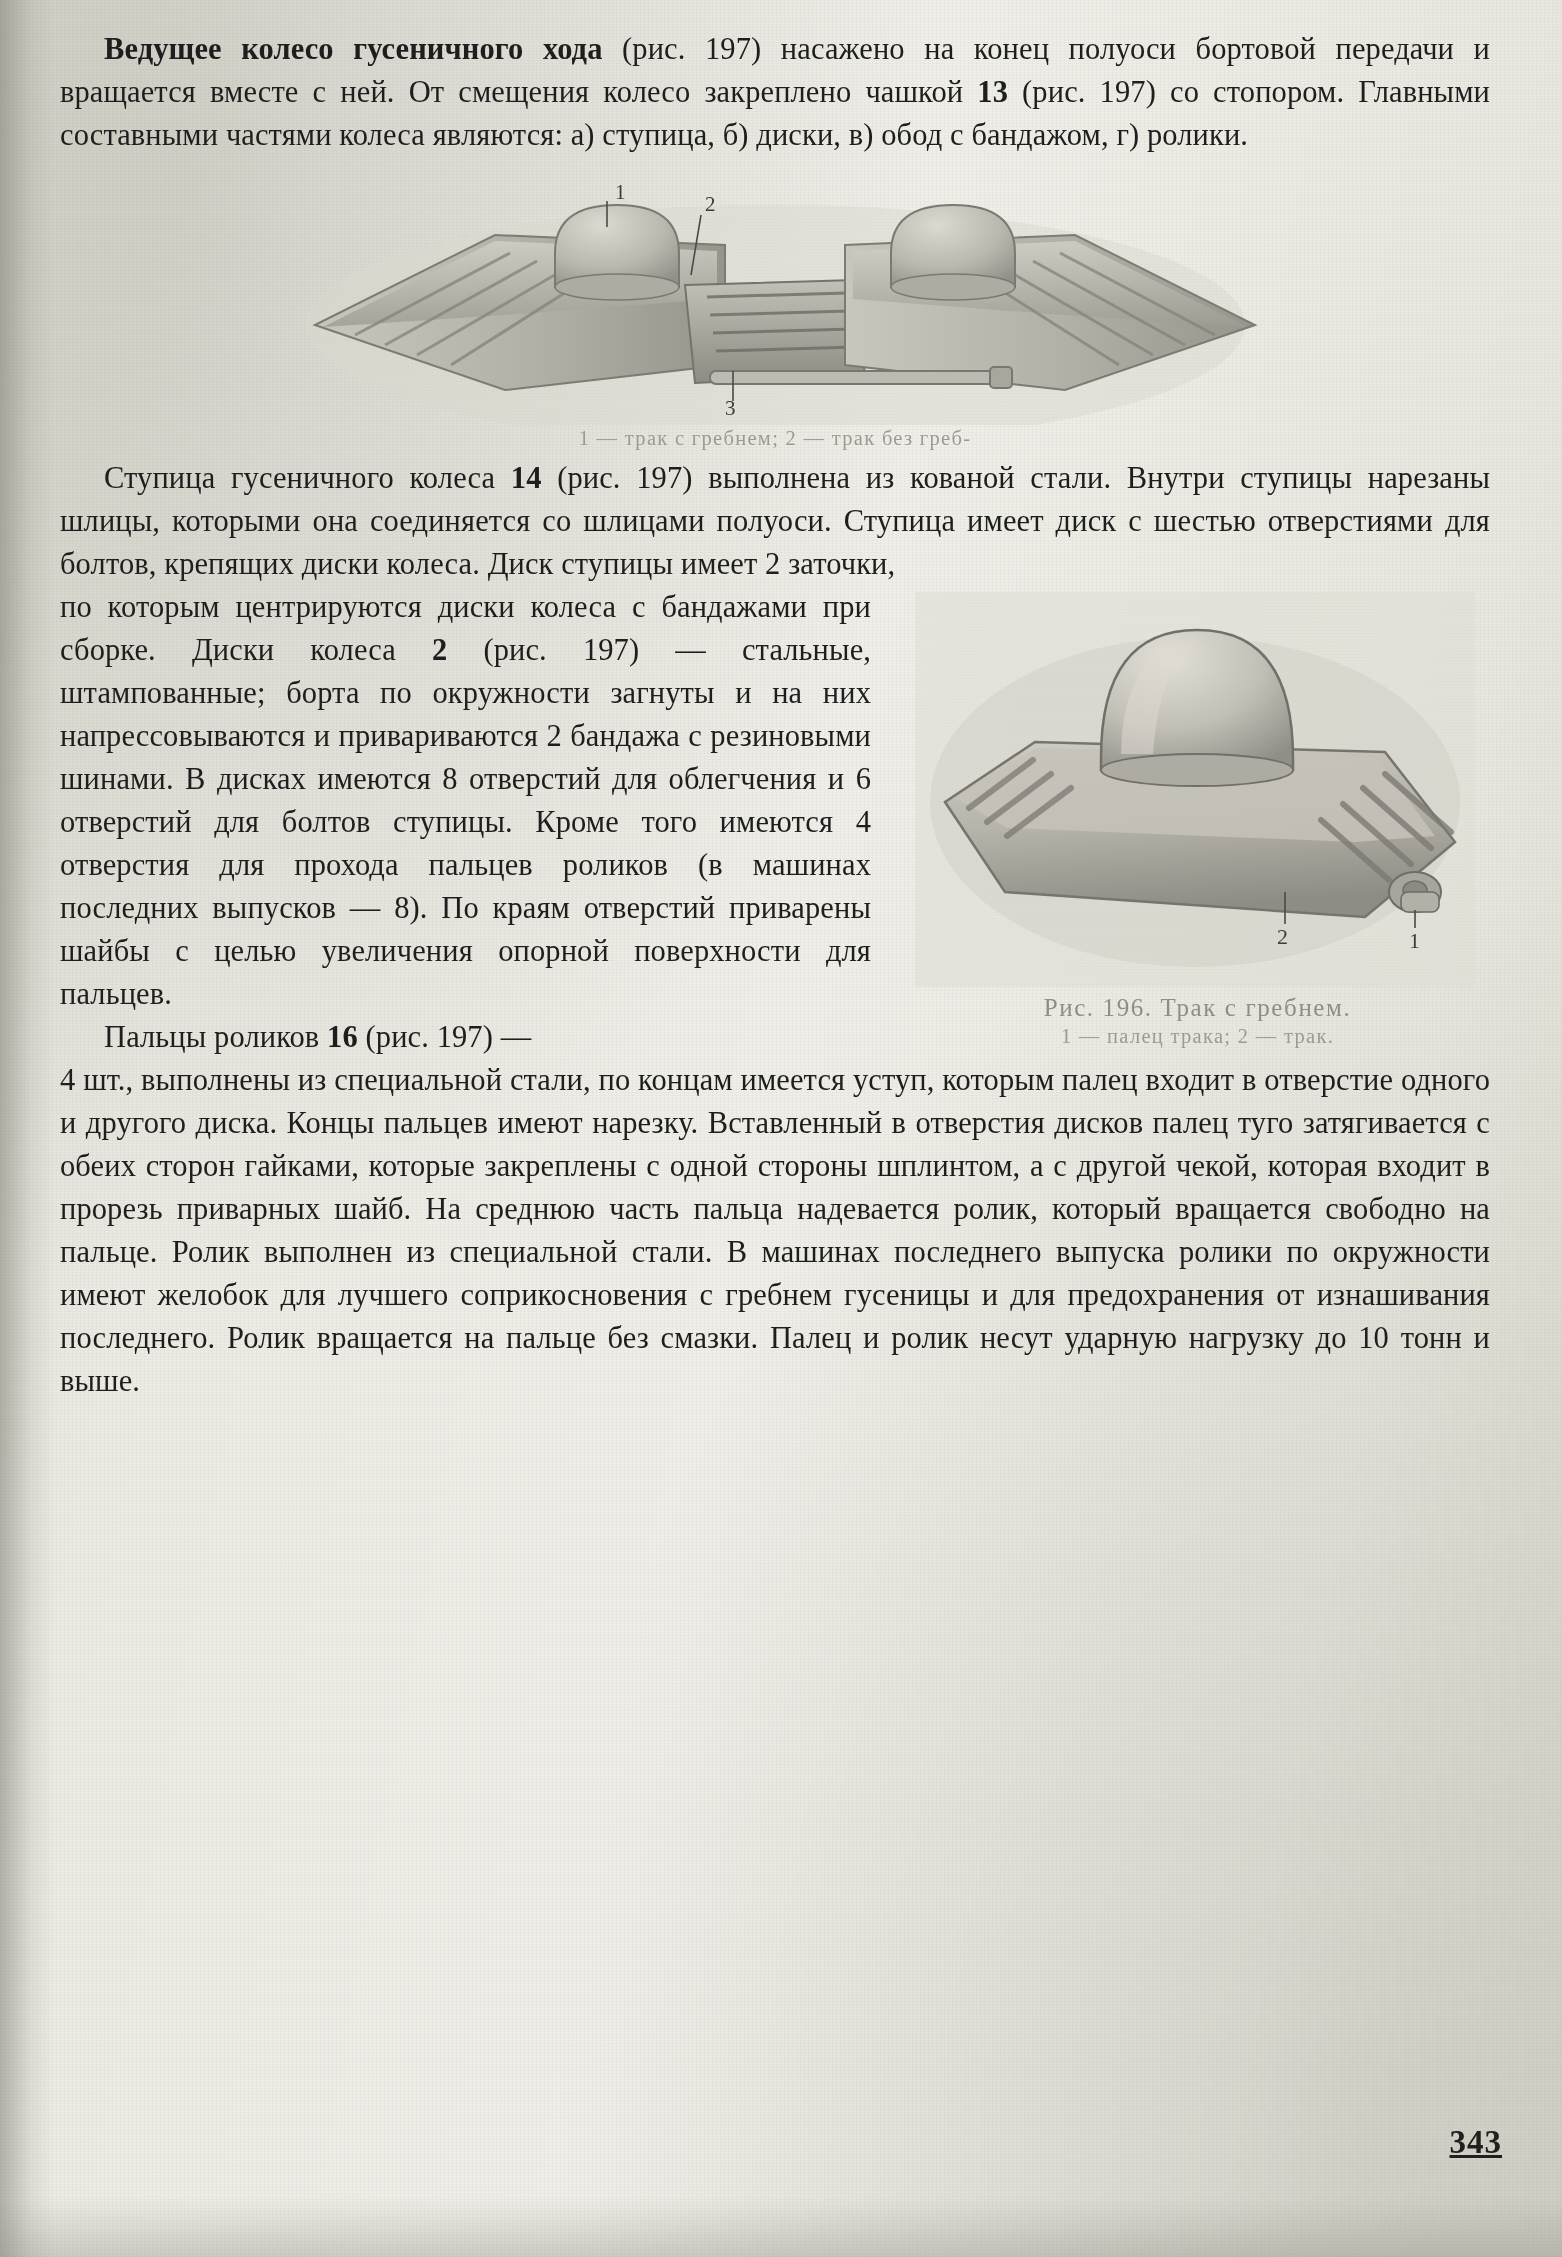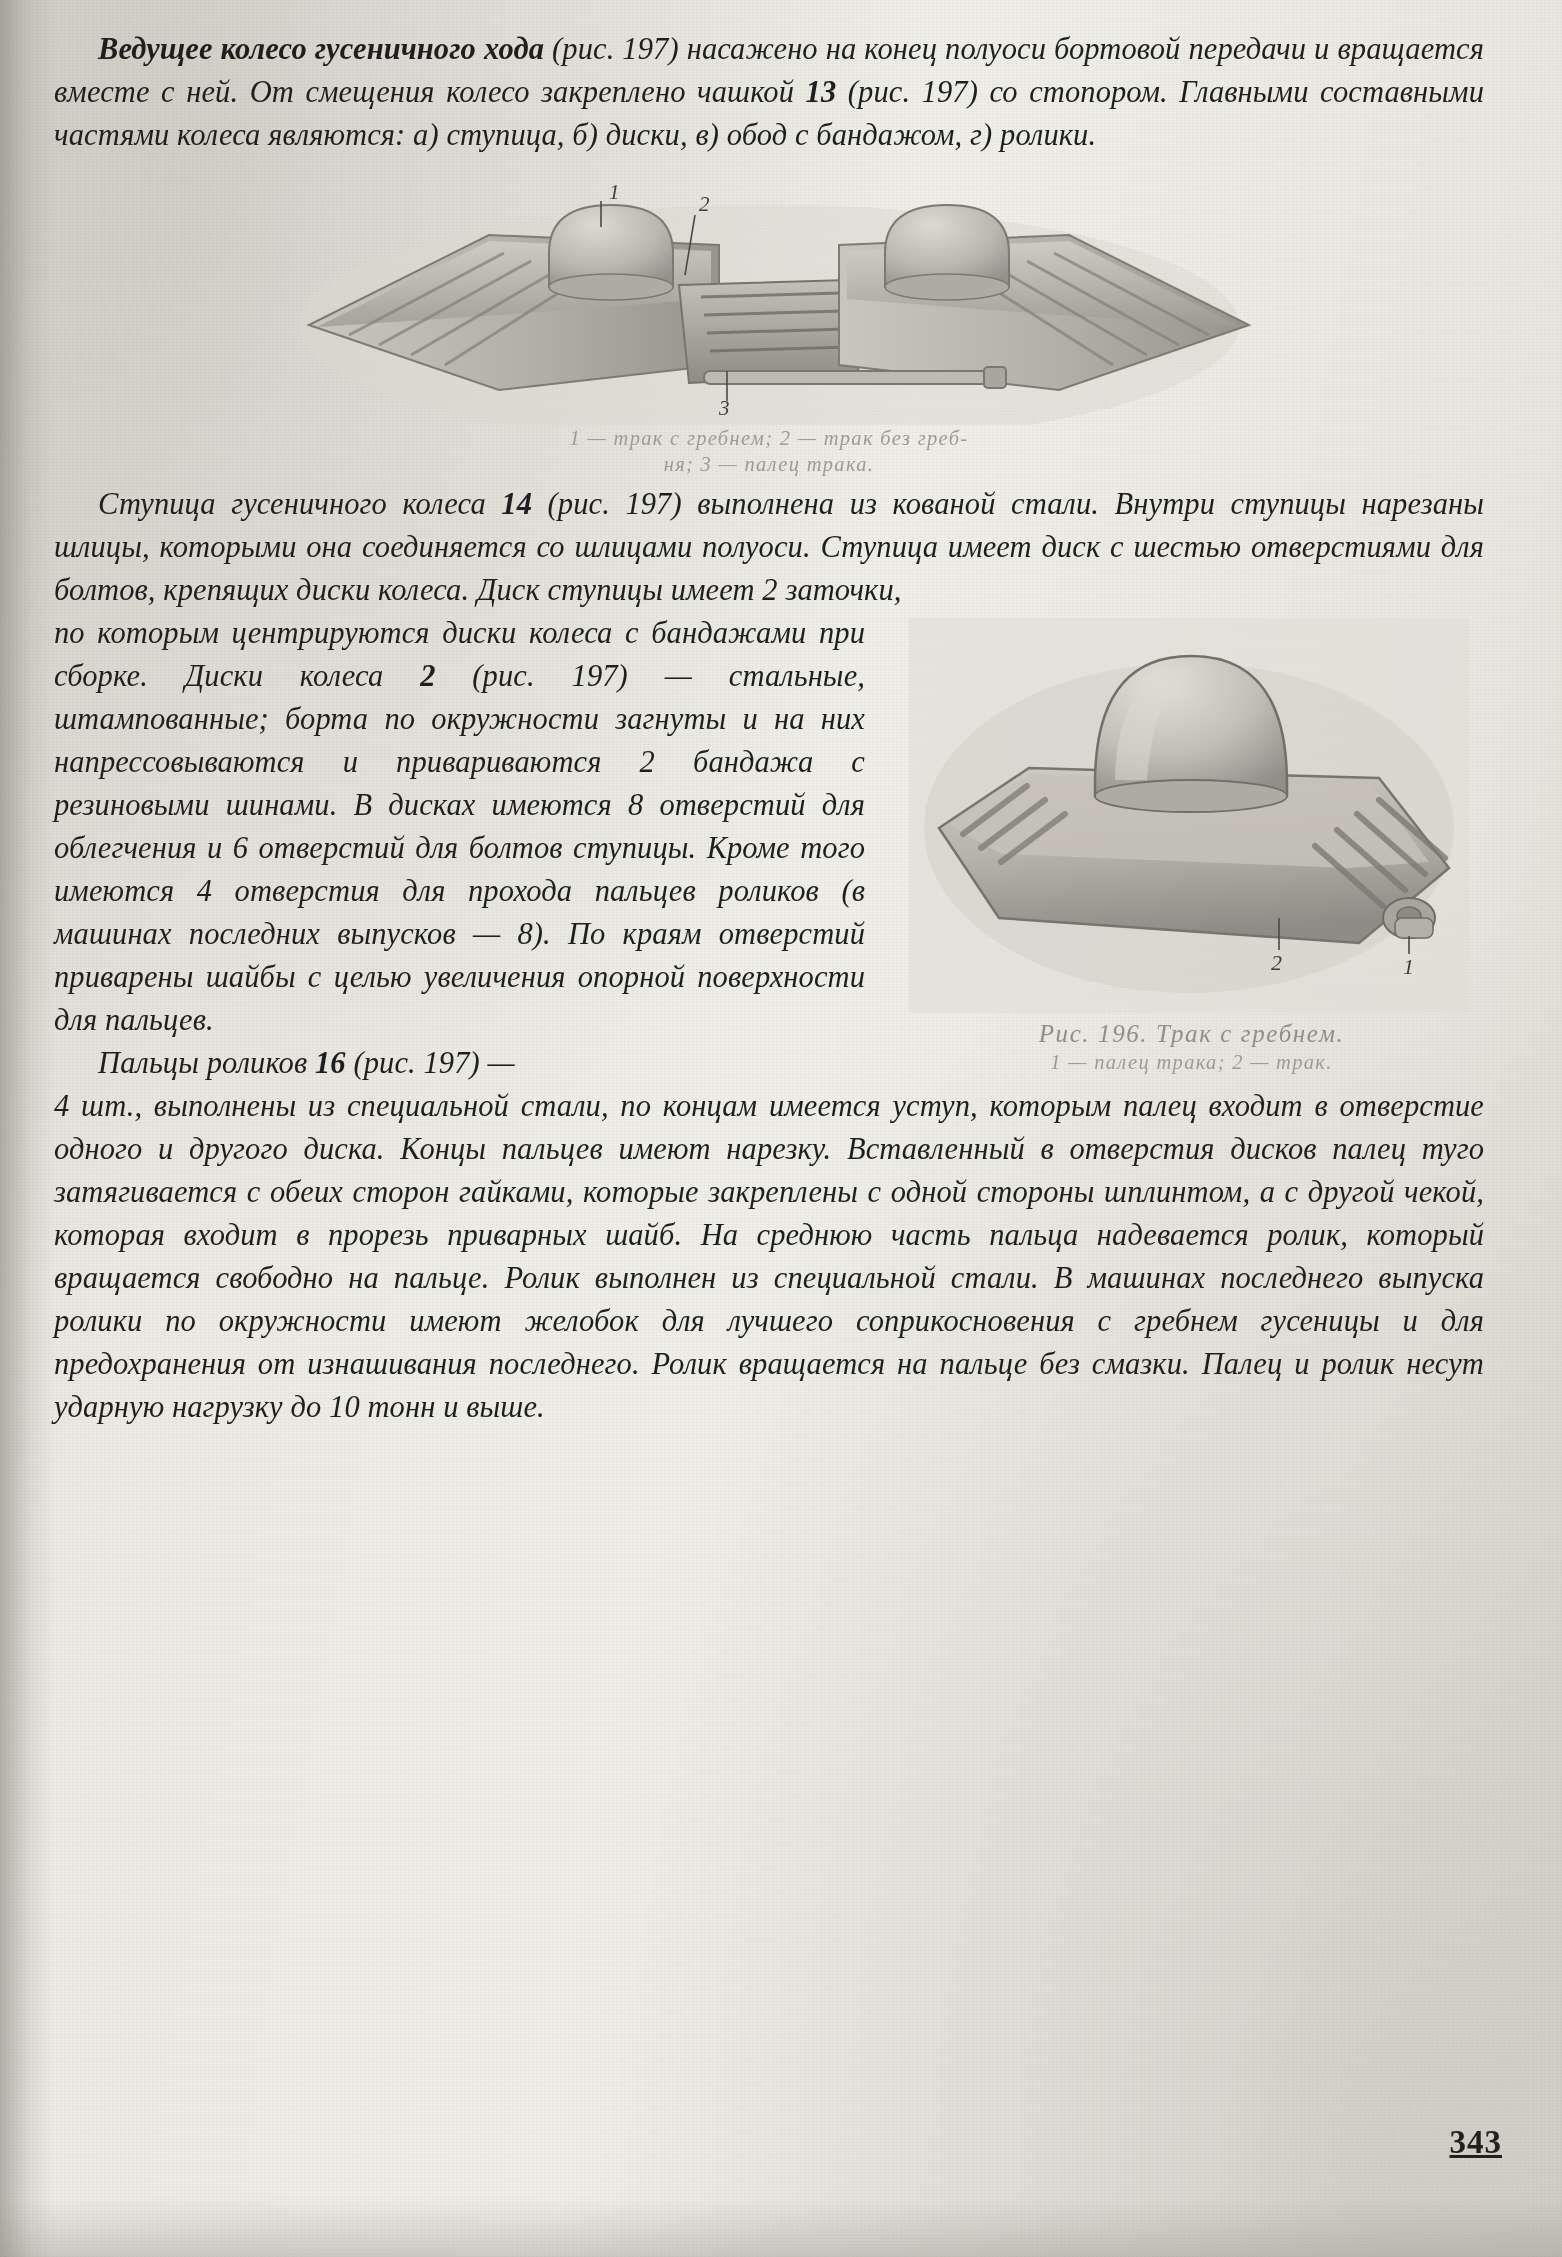--- a/index.html
+++ b/index.html
@@ -37,7 +37,7 @@
     pointer-events:none;
   }
 
-  .content { position:absolute; left:54px; top:28px; width:1430px;font-style:italic; }
+  .content { position:absolute; left:60px; top:28px; width:1430px; }
 
   p.body {
     margin:0 0 0 0;

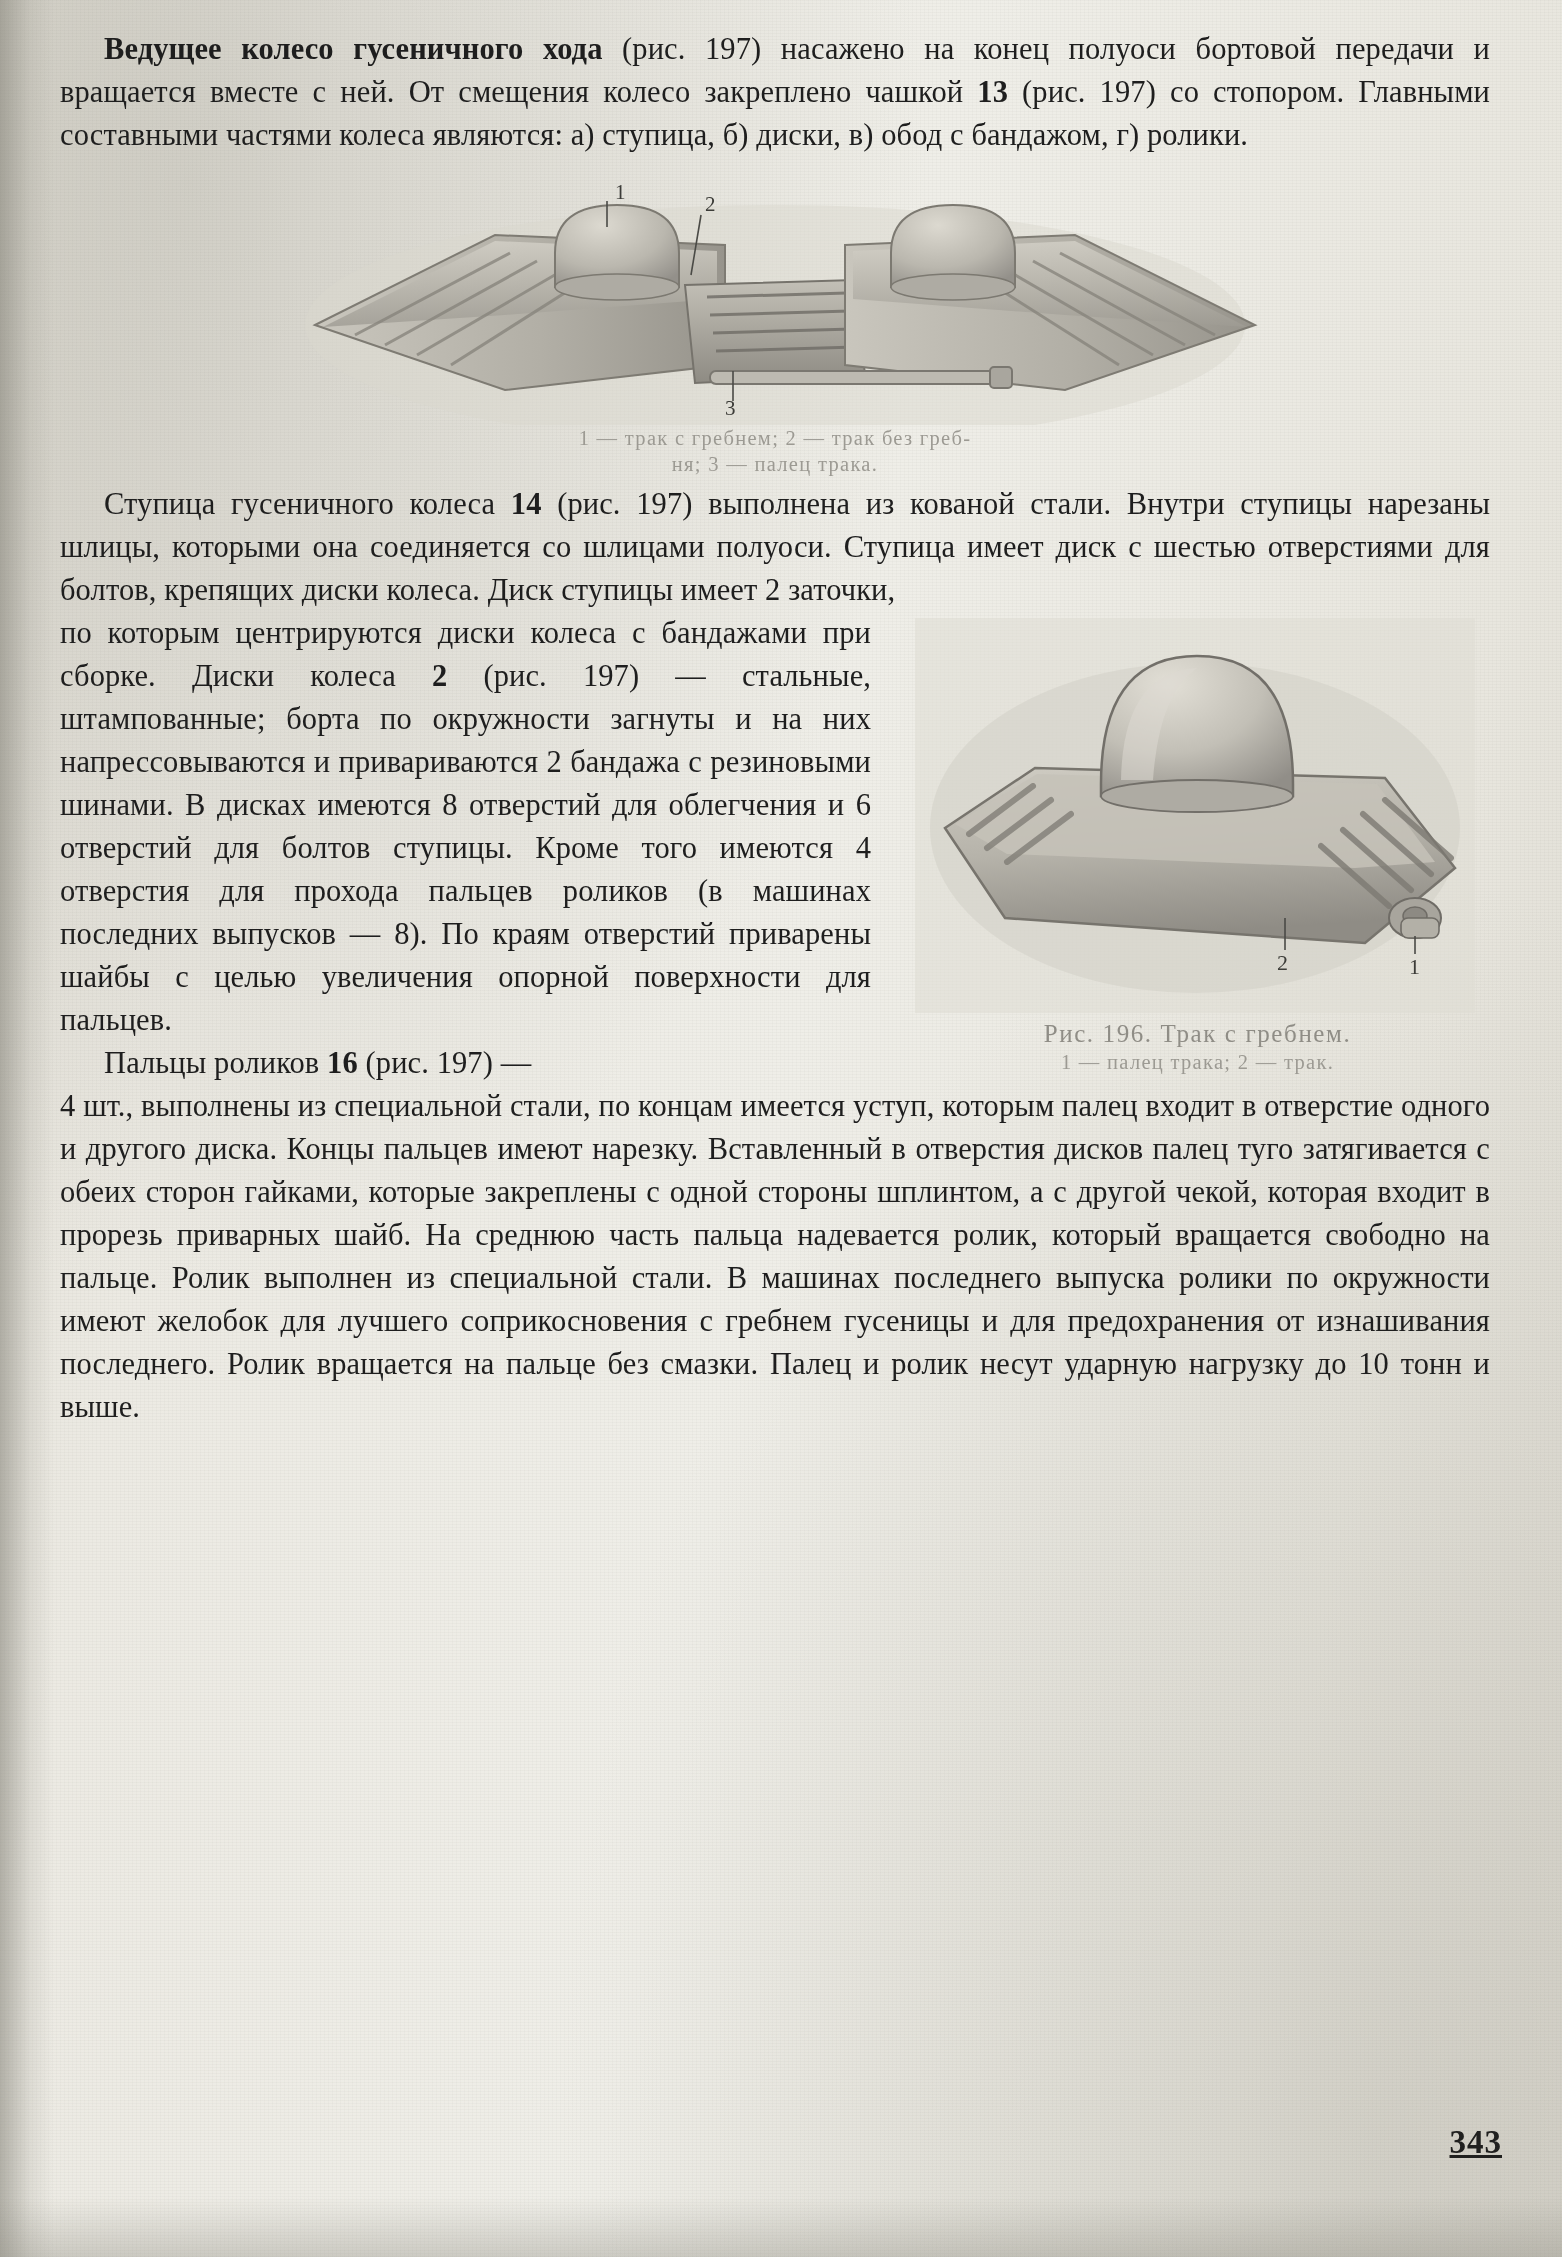--- a/index.html
+++ b/index.html
@@ -198,7 +198,6 @@
       </svg>
     </div>
     <div class="fig-sub">1 — трак с гребнем;  2 — трак без греб-</div>
-    <div class="fig-sub">ня;    3 — палец трака.</div>
   </div>
 
   <p class="body indent" style="margin-top:1px;"><span>Ступица гусеничного колеса </span><span class="b">14</span><span> (рис. 197) выполнена из кованой стали. Внутри ступицы нарезаны шлицы, которыми она соединяется со шлицами полуоси. Ступица имеет диск с шестью отверстиями для болтов, крепящих диски колеса. Диск ступицы имеет 2 заточки,</span></p>

